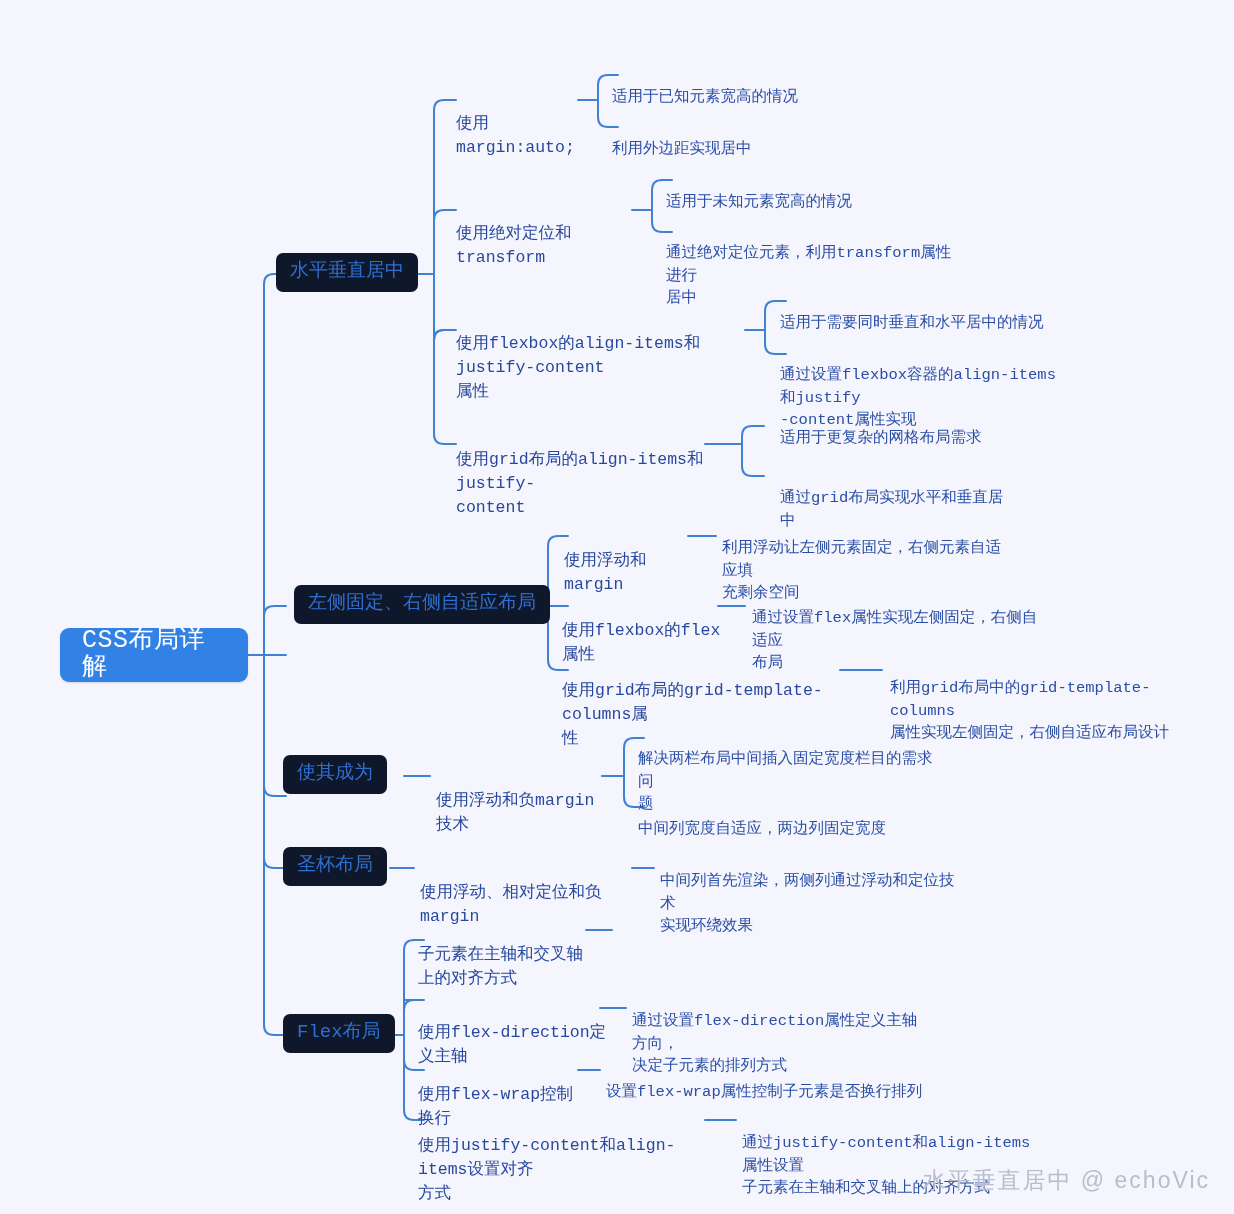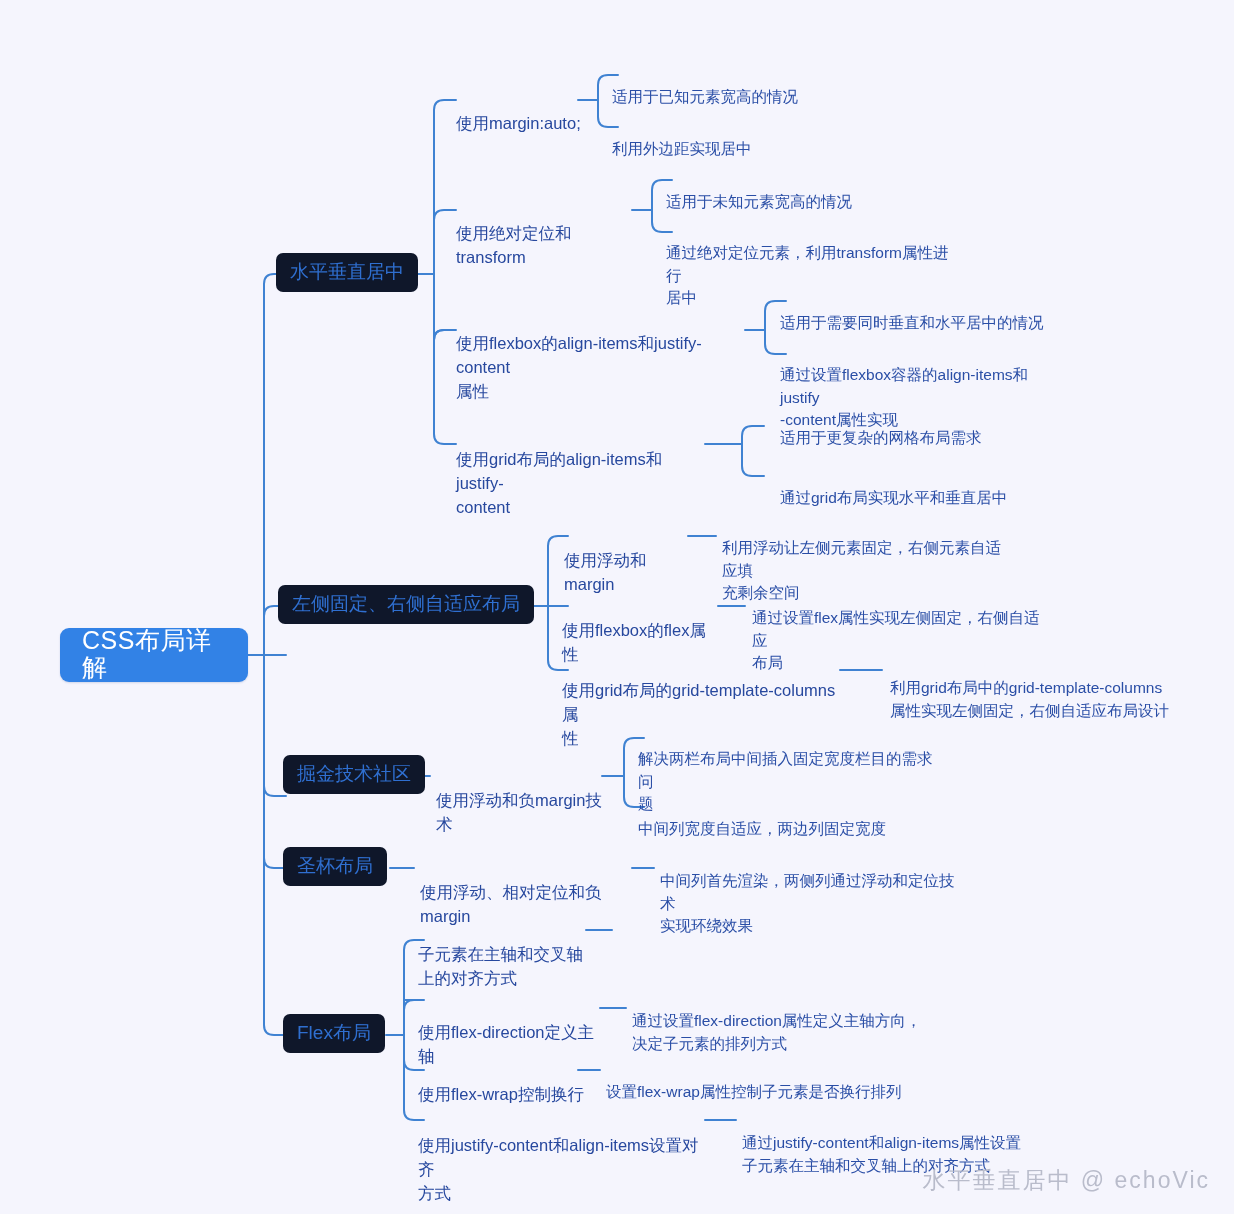--- a/index.html
+++ b/index.html
@@ -44,6 +44,7 @@
     box-sizing: border-box;
     color: #1f52a8;
     white-space: pre-line;
+    font-family: Liberation Mono, monospace;
   }
   .node-root {
     background: #3282e6;

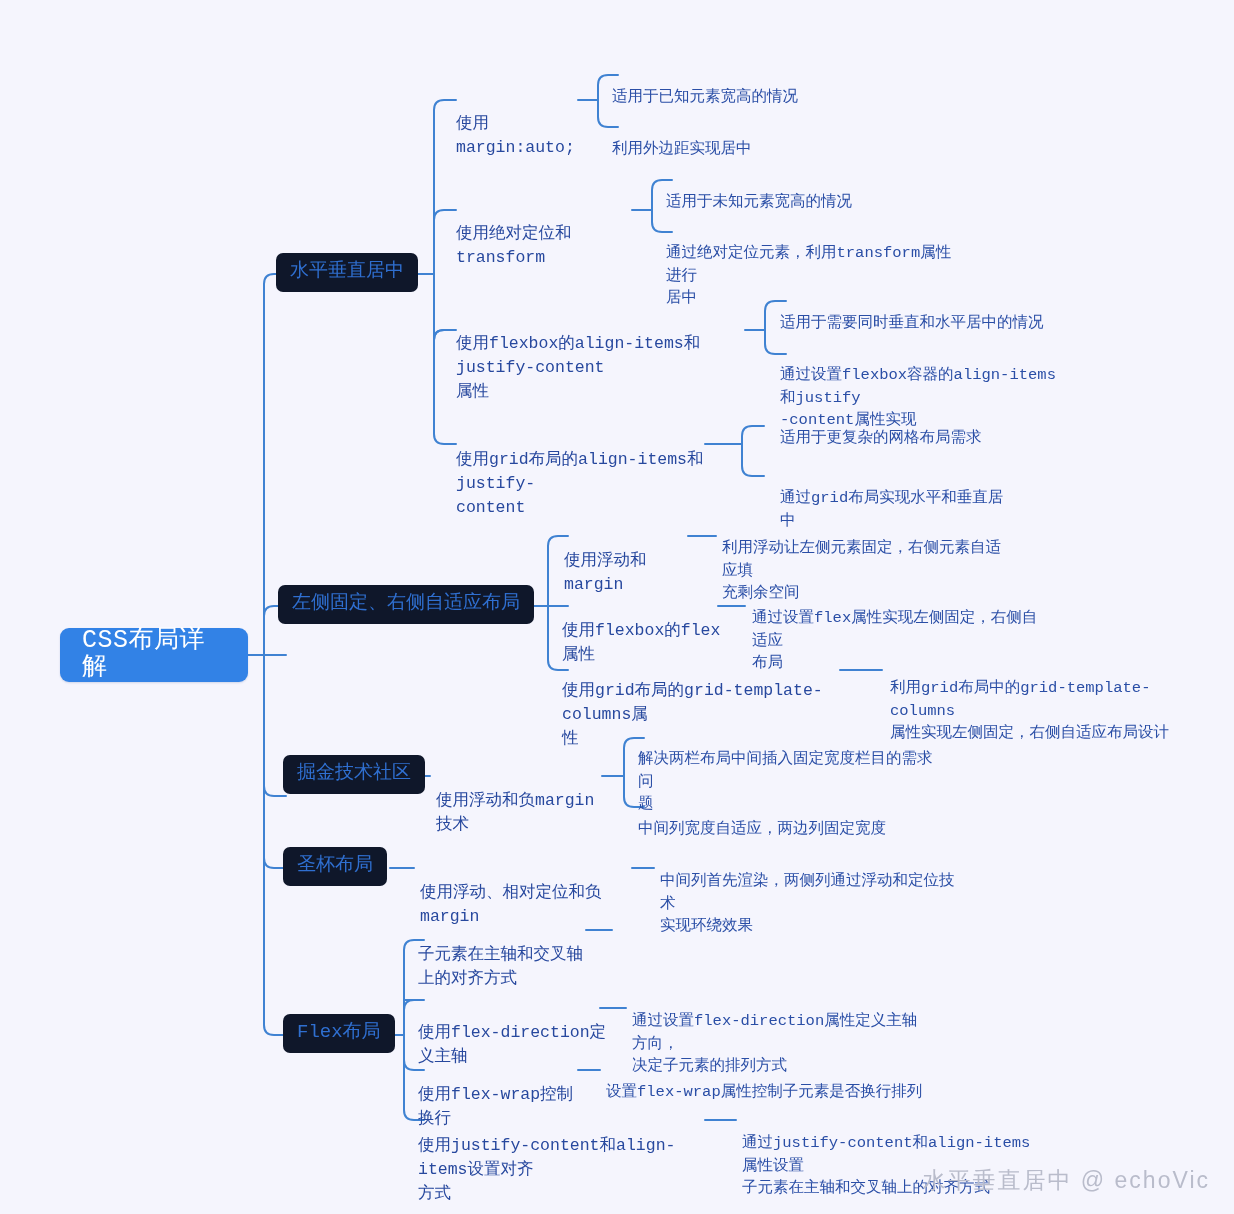--- a/index.html
+++ b/index.html
@@ -213,7 +213,7 @@
     <span>通过grid布局实现水平和垂直居中</span>
   </div>
 
-  <div class="node node-l1" style="left:278px; top:585px;justify-content:center;">
+  <div class="node node-l1" style="left:294px; top:585px;justify-content:center;">
     <span>左侧固定、右侧自适应布局</span>
   </div>
 

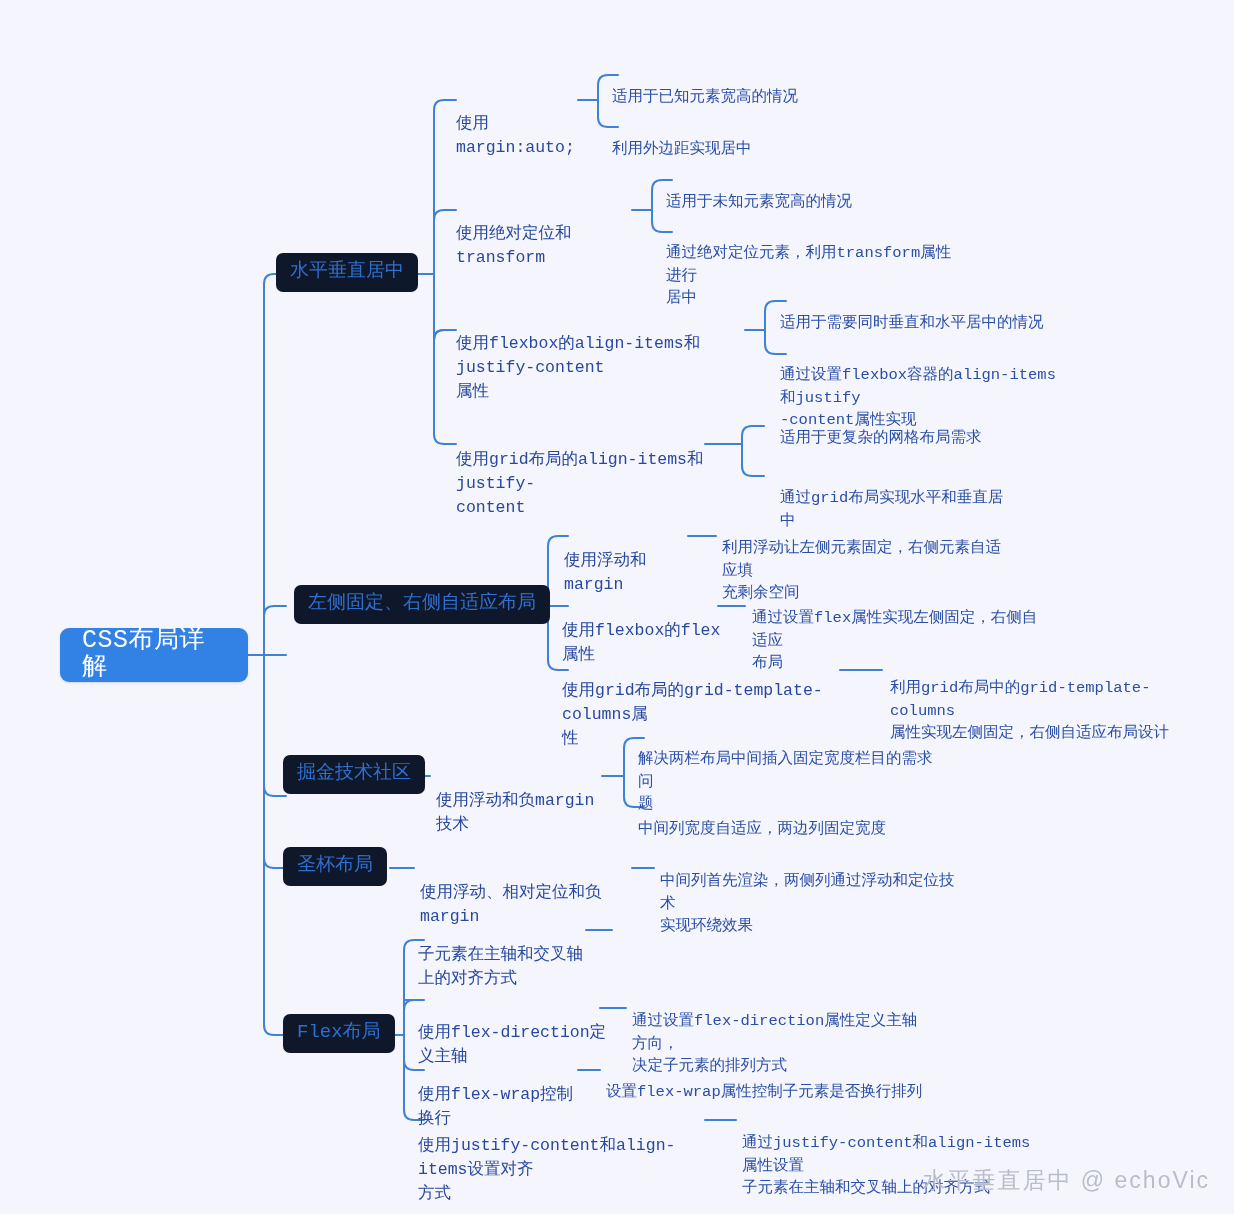--- a/index.html
+++ b/index.html
@@ -243,7 +243,7 @@
   </div>
 
   <div class="node node-l1" style="left:283px; top:755px;">
-    <span>掘金技术社区</span>
+    <span>使其成为</span>
   </div>
 
   <div class="node node-l2" style="left:436px; top:765px; width:170px;">

